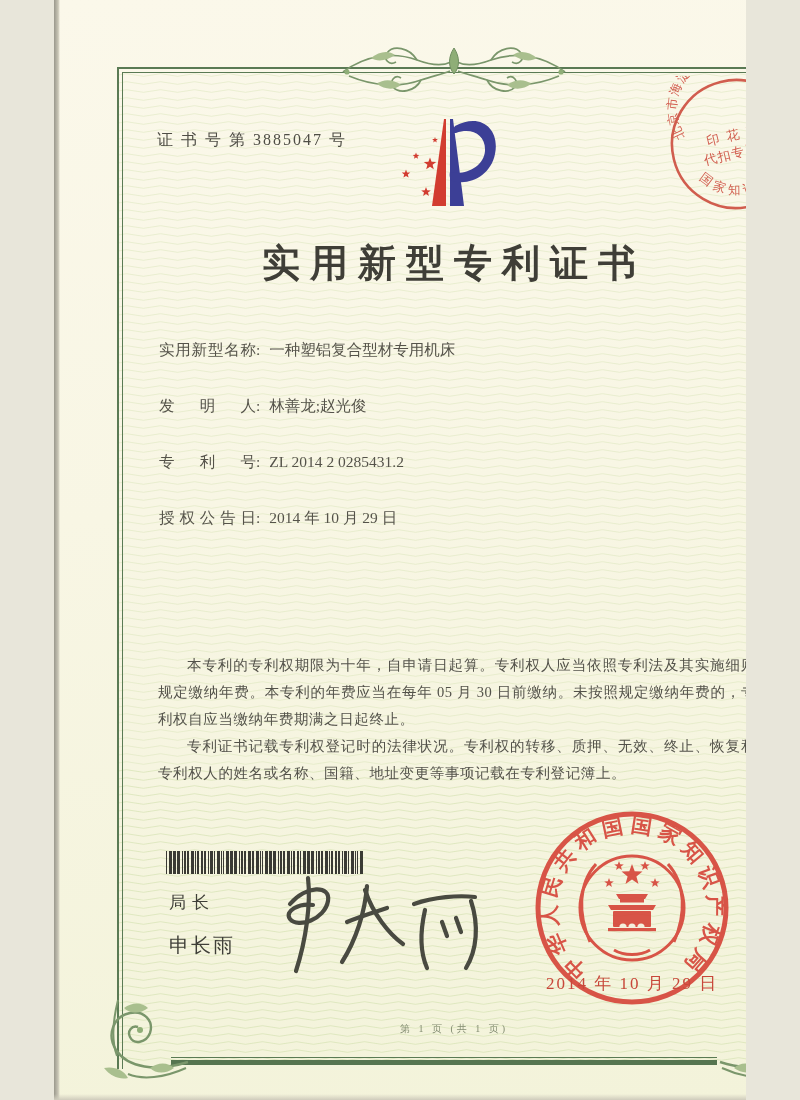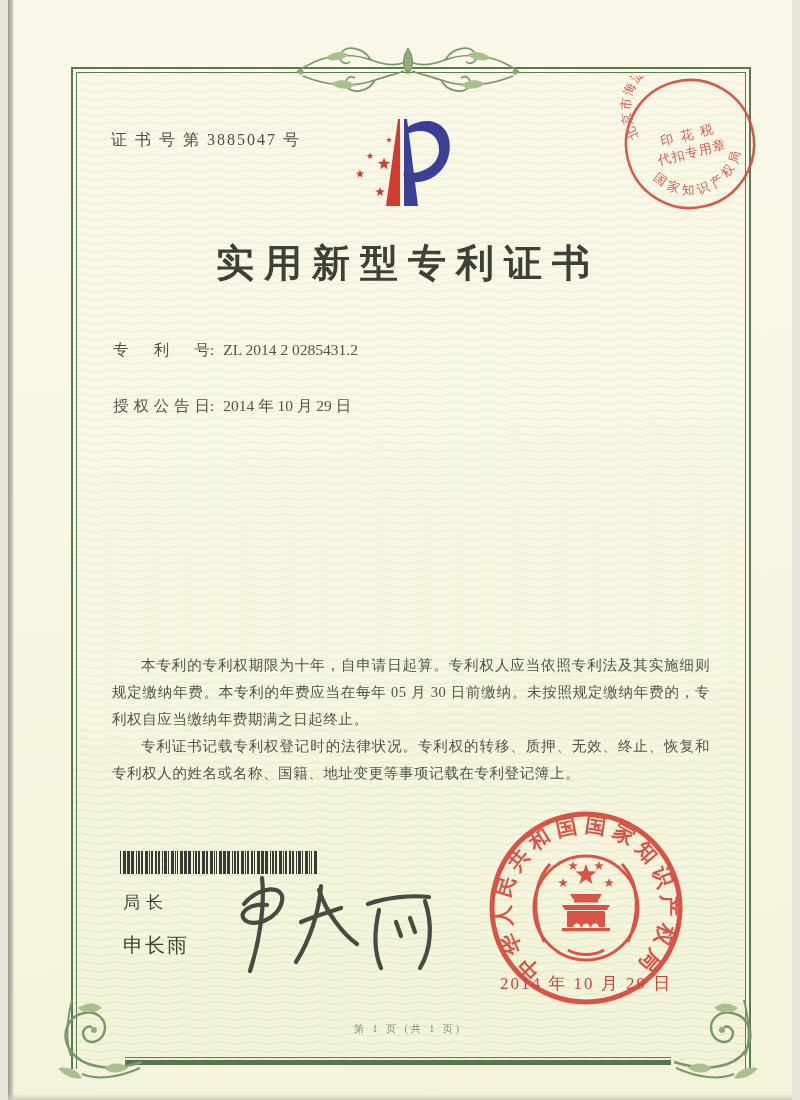--- a/index.html
+++ b/index.html
@@ -3,7 +3,7 @@
 <meta charset="utf-8">
 <style>
   html,body{margin:0;padding:0;background:#e8e6da;}
-  .page{position:relative;width:784px;height:1100px;margin:0 auto;overflow:hidden;
+  .page{position:relative;width:692px;height:1100px;margin:0 auto;overflow:hidden;
         background:linear-gradient(175deg,#fbf8ea 0%,#f8f6e4 45%,#f3f3da 100%);
         font-family:"Liberation Serif","DejaVu Serif",serif;color:#4e4d43;}
   .scan-edge-left{position:absolute;left:0;top:0;width:6px;height:100%;

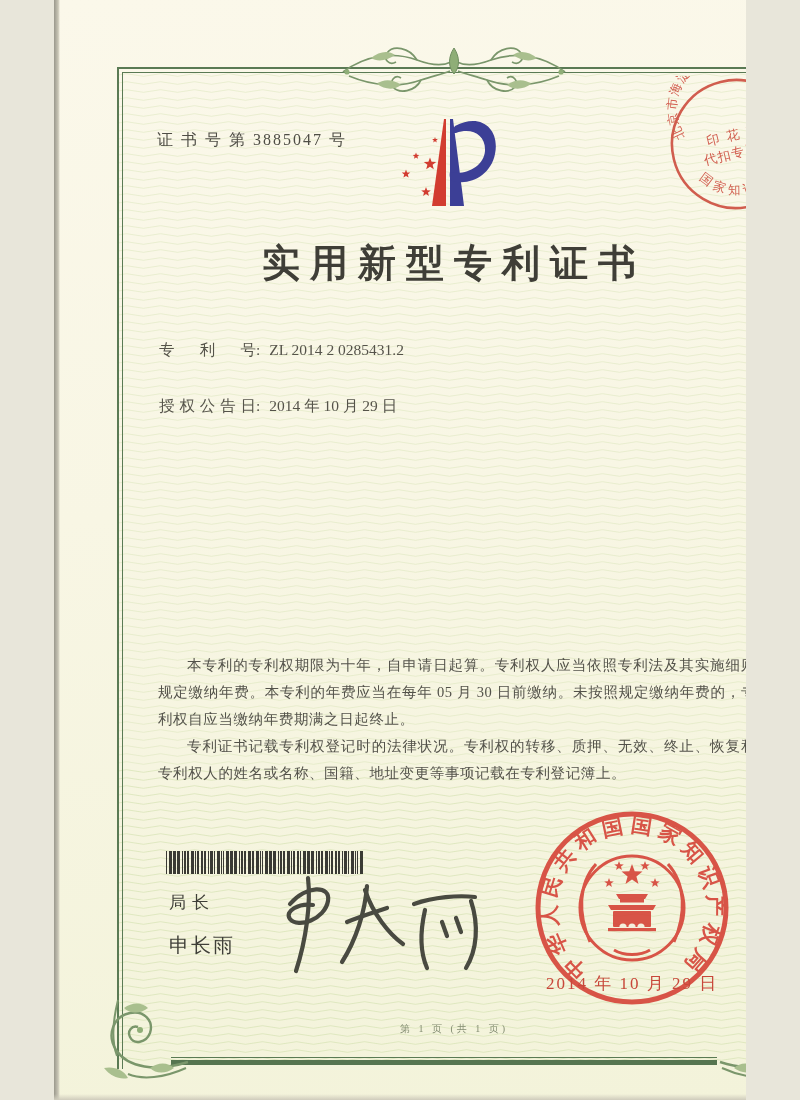--- a/index.html
+++ b/index.html
@@ -248,6 +248,9 @@
 
   <div class="fields">
     <div class="row">
+      <span class="label">实用新型名称</span><span class="colon">:</span><span class="value">一种塑铝复合型材专用机床</span>
+    </div>
+    <div class="row">
       <span class="label">专利号</span><span class="colon">:</span><span class="value">ZL 2014 2 0285431.2</span>
     </div>
     <div class="row">

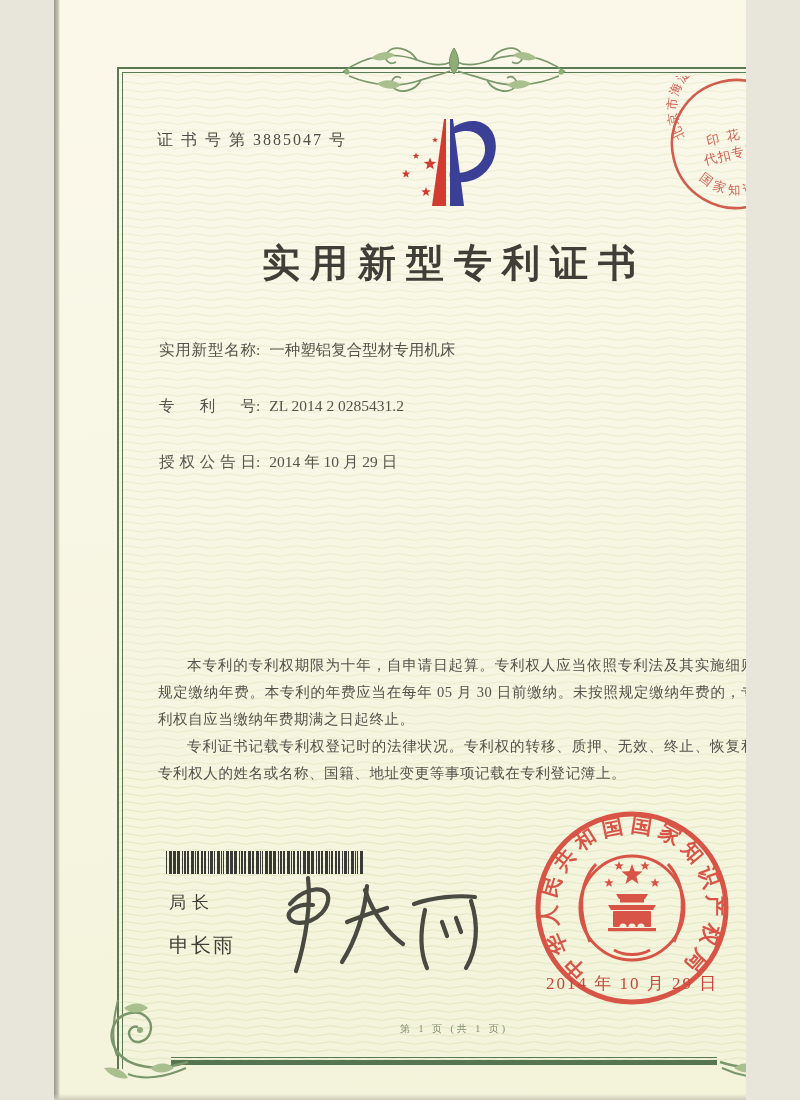--- a/index.html
+++ b/index.html
@@ -251,6 +251,9 @@
       <span class="label">实用新型名称</span><span class="colon">:</span><span class="value">一种塑铝复合型材专用机床</span>
     </div>
     <div class="row">
+      <span class="label">发明人</span><span class="colon">:</span><span class="value">林善龙;赵光俊</span>
+    </div>
+    <div class="row">
       <span class="label">专利号</span><span class="colon">:</span><span class="value">ZL 2014 2 0285431.2</span>
     </div>
     <div class="row">

